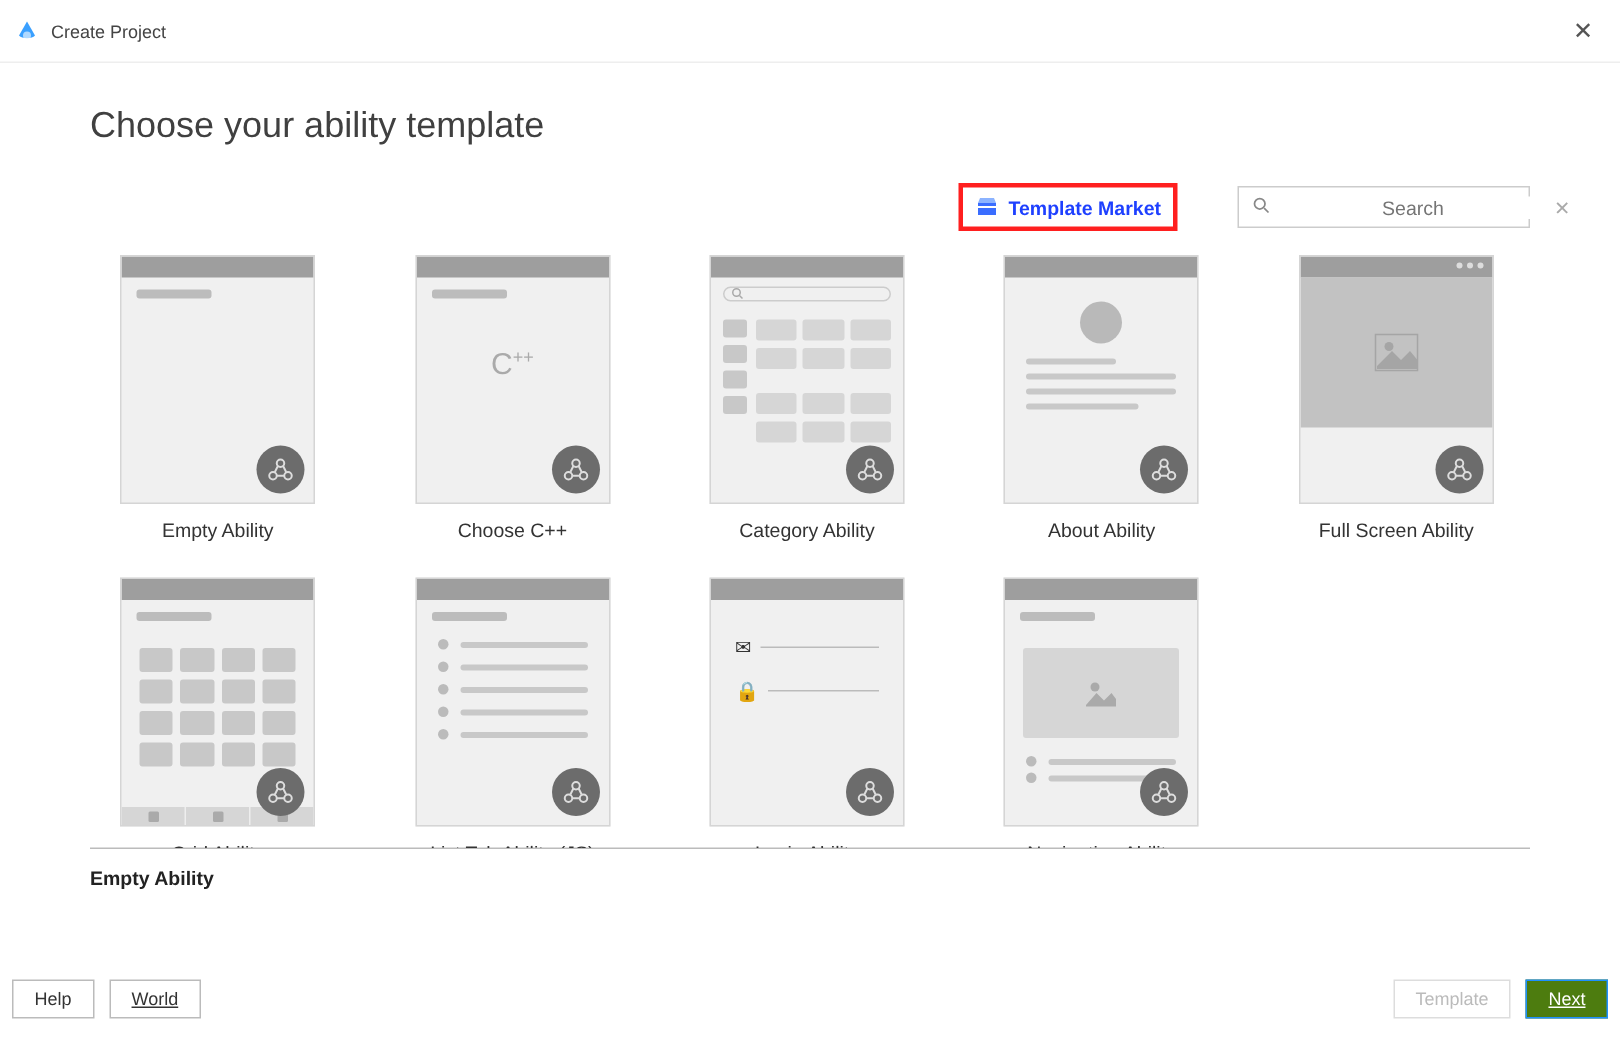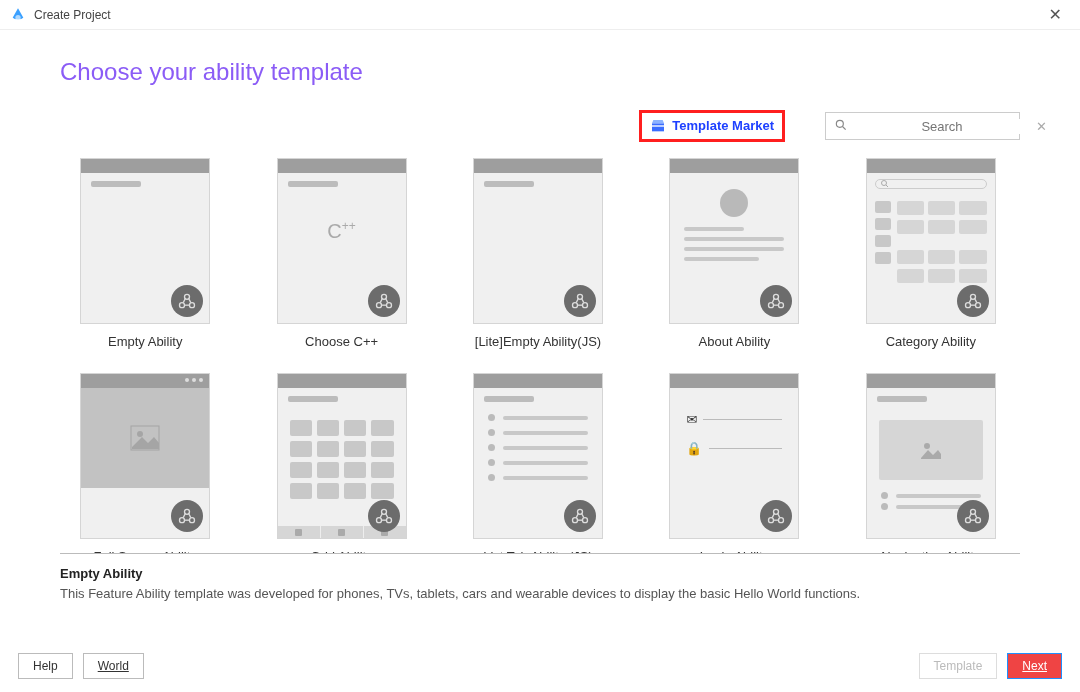--- a/index.html
+++ b/index.html
@@ -13,7 +13,7 @@
       color: #333;
     }
     .titlebar {
-      height: 30px;
+      height: 42px;
       display: flex;
       align-items: center;
       padding: 0 10px;

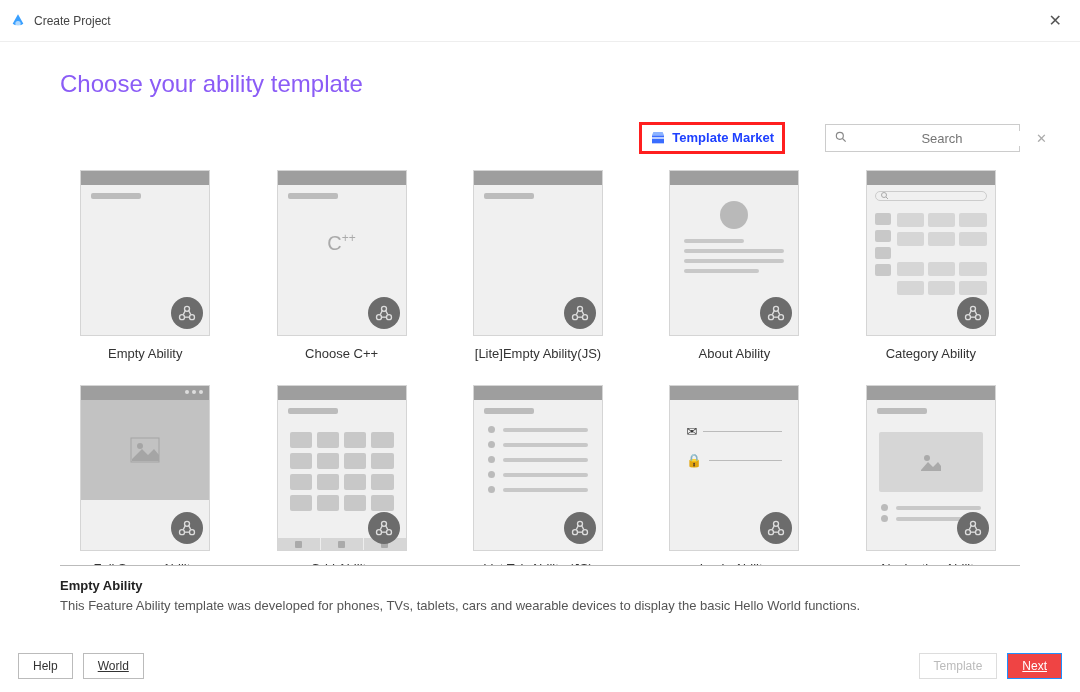--- a/index.html
+++ b/index.html
@@ -35,7 +35,7 @@
     h1 {
       font-size: 24px;
       font-weight: 400;
-      color: #8b5cf6;
+      color: #404040;
       margin-bottom: 24px;
     }
     .toolbar-row {

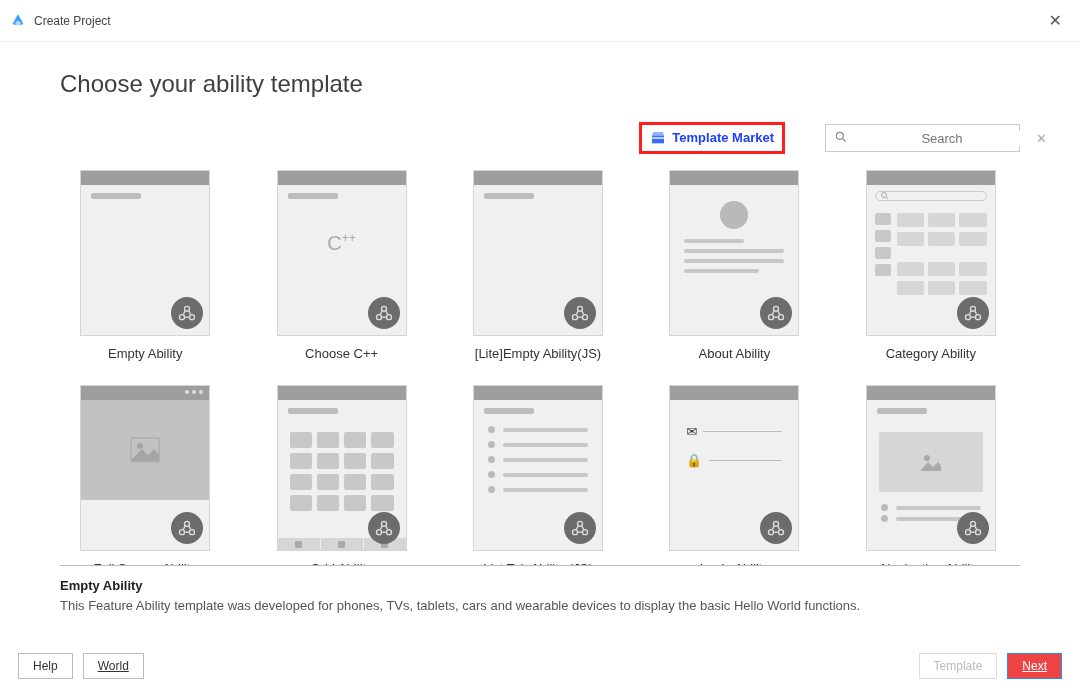--- a/index.html
+++ b/index.html
@@ -47,6 +47,7 @@
     }
     .tm-link {
       display: inline-flex;
+      align-items: center;
       gap: 6px;
       color: #1e40ff;
       font-weight: 700;

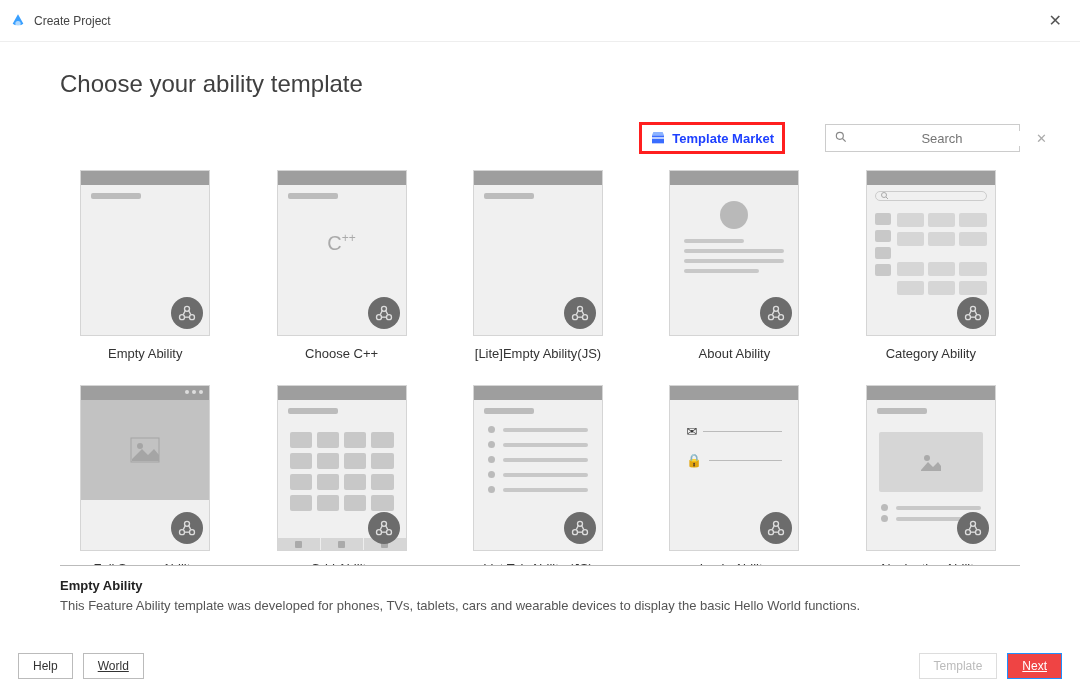--- a/index.html
+++ b/index.html
@@ -266,23 +266,6 @@
           <div class="tpl">
             <div class="thumb">
               <div class="topbar"></div>
-              <div class="header-line short"></div>
-              <div class="badge">
-                <svg width="20" height="20" viewBox="0 0 24 24">
-                  <circle cx="12" cy="7" r="3" fill="none" stroke="#ddd" stroke-width="1.6"></circle>
-                  <circle cx="6" cy="17" r="3" fill="none" stroke="#ddd" stroke-width="1.6"></circle>
-                  <circle cx="18" cy="17" r="3" fill="none" stroke="#ddd" stroke-width="1.6"></circle>
-                  <line x1="10" y1="9" x2="7.5" y2="14" stroke="#ddd" stroke-width="1.6"></line>
-                  <line x1="14" y1="9" x2="16.5" y2="14" stroke="#ddd" stroke-width="1.6"></line>
-                  <line x1="9" y1="17" x2="15" y2="17" stroke="#ddd" stroke-width="1.6"></line>
-                </svg>
-              </div>
-            </div>
-            <div class="label">[Lite]Empty Ability(JS)</div>
-          </div>
-          <div class="tpl">
-            <div class="thumb">
-              <div class="topbar"></div>
               <div class="wf-avatar"></div>
               <div class="wf-lines">
                 <div style="width:60%"></div>

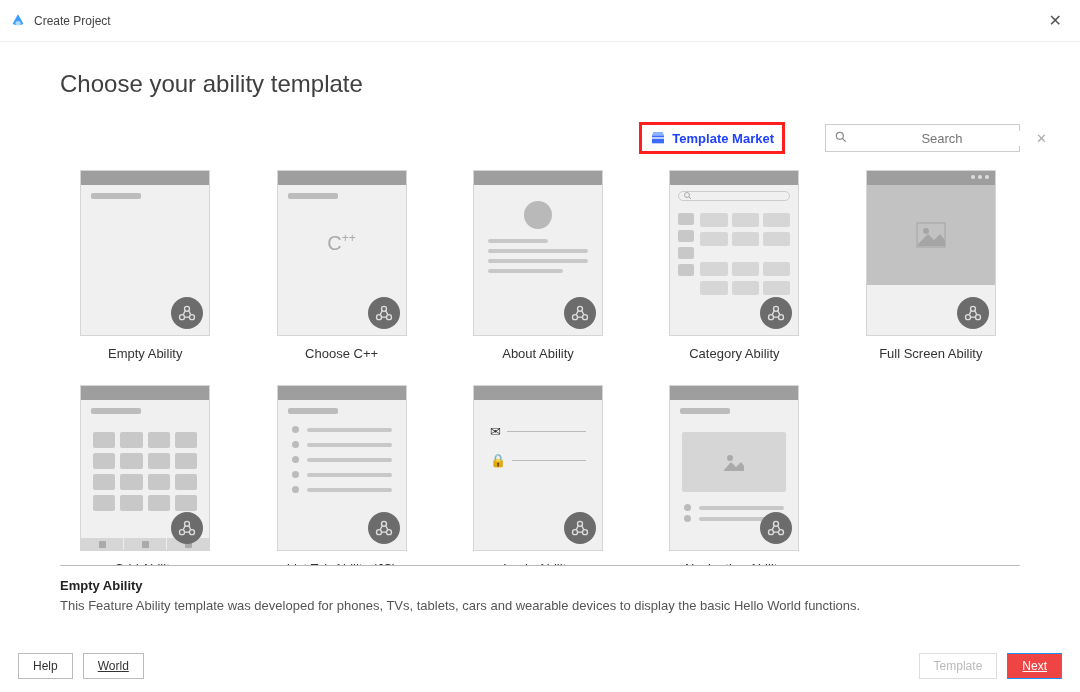--- a/index.html
+++ b/index.html
@@ -266,29 +266,6 @@
           <div class="tpl">
             <div class="thumb">
               <div class="topbar"></div>
-              <div class="wf-avatar"></div>
-              <div class="wf-lines">
-                <div style="width:60%"></div>
-                <div></div>
-                <div></div>
-                <div style="width:75%"></div>
-              </div>
-              <div class="badge">
-                <svg width="20" height="20" viewBox="0 0 24 24">
-                  <circle cx="12" cy="7" r="3" fill="none" stroke="#ddd" stroke-width="1.6"></circle>
-                  <circle cx="6" cy="17" r="3" fill="none" stroke="#ddd" stroke-width="1.6"></circle>
-                  <circle cx="18" cy="17" r="3" fill="none" stroke="#ddd" stroke-width="1.6"></circle>
-                  <line x1="10" y1="9" x2="7.5" y2="14" stroke="#ddd" stroke-width="1.6"></line>
-                  <line x1="14" y1="9" x2="16.5" y2="14" stroke="#ddd" stroke-width="1.6"></line>
-                  <line x1="9" y1="17" x2="15" y2="17" stroke="#ddd" stroke-width="1.6"></line>
-                </svg>
-              </div>
-            </div>
-            <div class="label">About Ability</div>
-          </div>
-          <div class="tpl">
-            <div class="thumb">
-              <div class="topbar"></div>
               <div style="padding:6px 8px">
                 <div style="height:10px;border:1px solid #ccc;border-radius:6px;display:flex;align-items:center;padding:0 5px">
                   <svg width="8" height="8">
@@ -340,6 +317,29 @@
               </div>
             </div>
             <div class="label">Category Ability</div>
+          </div>
+          <div class="tpl">
+            <div class="thumb">
+              <div class="topbar"></div>
+              <div class="wf-avatar"></div>
+              <div class="wf-lines">
+                <div style="width:60%"></div>
+                <div></div>
+                <div></div>
+                <div style="width:75%"></div>
+              </div>
+              <div class="badge">
+                <svg width="20" height="20" viewBox="0 0 24 24">
+                  <circle cx="12" cy="7" r="3" fill="none" stroke="#ddd" stroke-width="1.6"></circle>
+                  <circle cx="6" cy="17" r="3" fill="none" stroke="#ddd" stroke-width="1.6"></circle>
+                  <circle cx="18" cy="17" r="3" fill="none" stroke="#ddd" stroke-width="1.6"></circle>
+                  <line x1="10" y1="9" x2="7.5" y2="14" stroke="#ddd" stroke-width="1.6"></line>
+                  <line x1="14" y1="9" x2="16.5" y2="14" stroke="#ddd" stroke-width="1.6"></line>
+                  <line x1="9" y1="17" x2="15" y2="17" stroke="#ddd" stroke-width="1.6"></line>
+                </svg>
+              </div>
+            </div>
+            <div class="label">About Ability</div>
           </div>
           <div class="tpl">
             <div class="thumb">

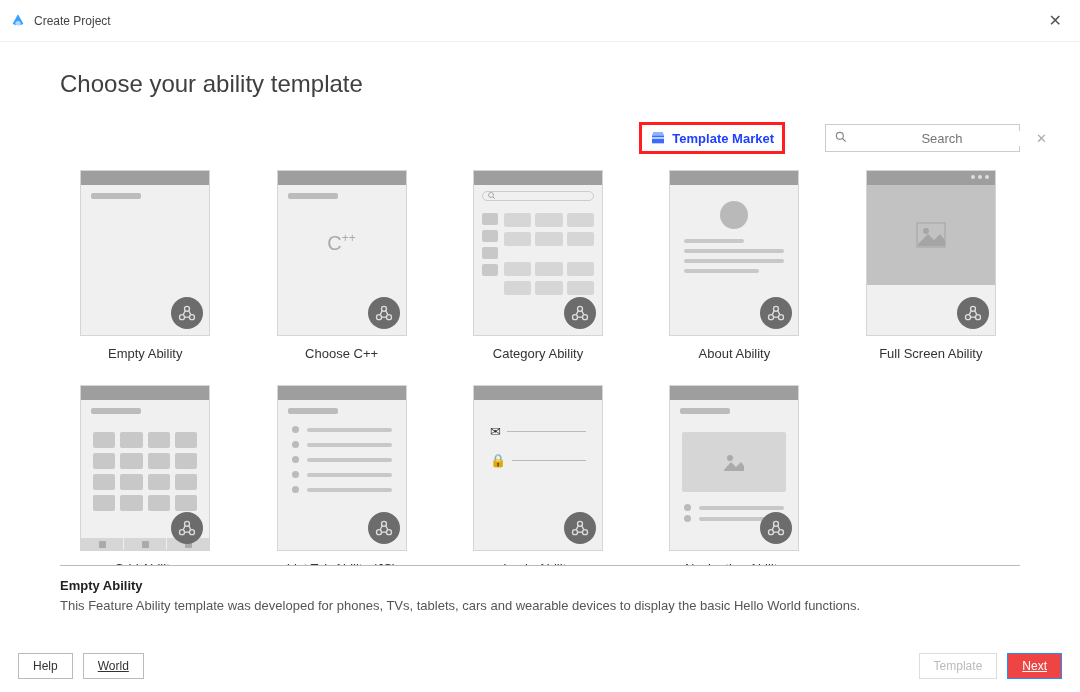--- a/index.html
+++ b/index.html
@@ -518,7 +518,6 @@
 
   <div class="desc">
     <div class="dtitle">Empty Ability</div>
-    <div class="dtext">This Feature Ability template was developed for phones, TVs, tablets, cars and wearable devices to display the basic Hello World functions.</div>
   </div>
 </div>
 

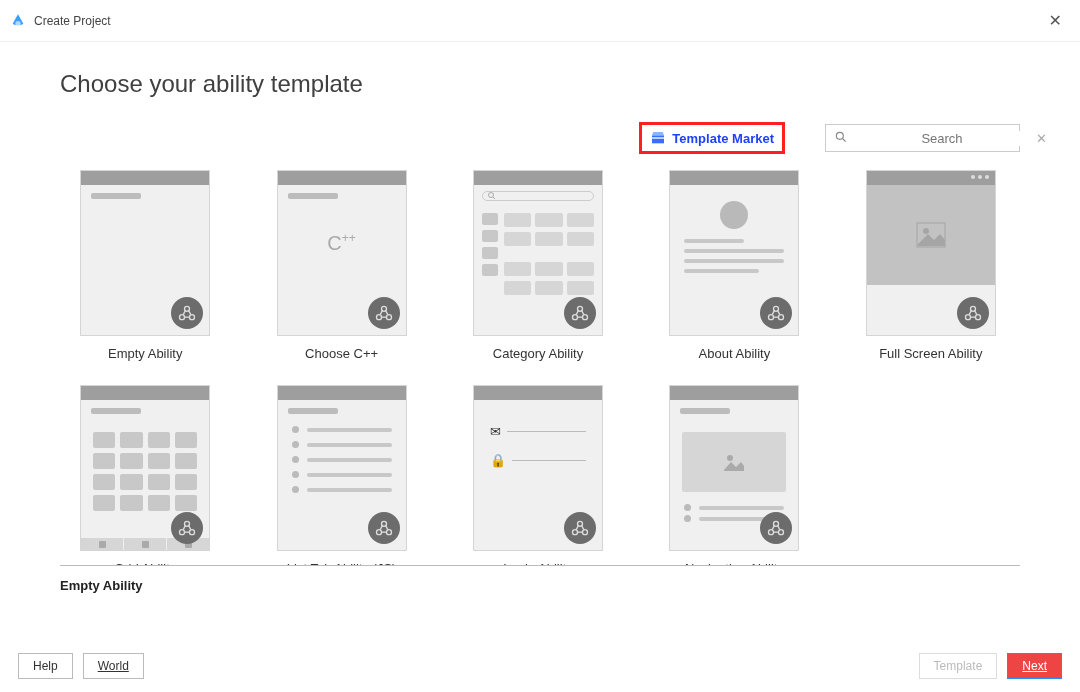--- a/index.html
+++ b/index.html
@@ -165,7 +165,7 @@
       height: 52px;
       display: flex;
       align-items: center;
-      padding: 0 18px;
+      padding: 0 8px;
       background: #fff;
     }
     .btn {

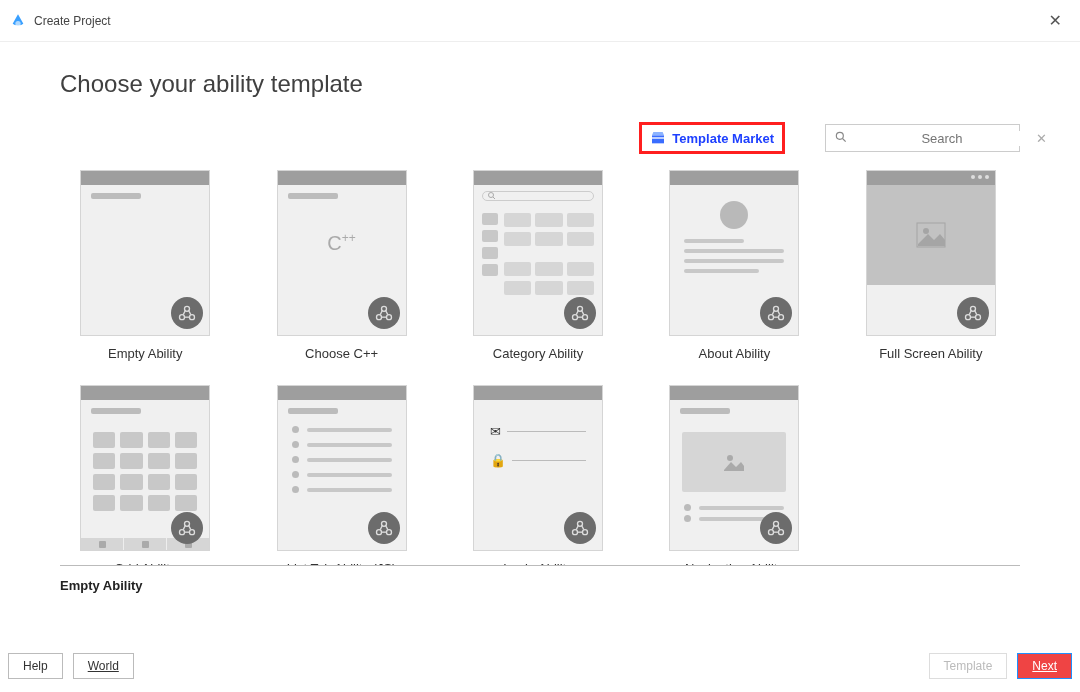--- a/index.html
+++ b/index.html
@@ -183,7 +183,7 @@
     .btn + .btn { margin-left: 10px; }
     .footer .spacer { flex: 1; }
     .btn.disabled { color: #bbb; border-color: #ddd; cursor: default; }
-    .btn.primary { background: #ef4444; border-color: #1e90ff; color: #fff; }
+    .btn.primary { background: #4d7c0f; border-color: #1e90ff; color: #fff; }
   </style>
 </head>
 <body>

